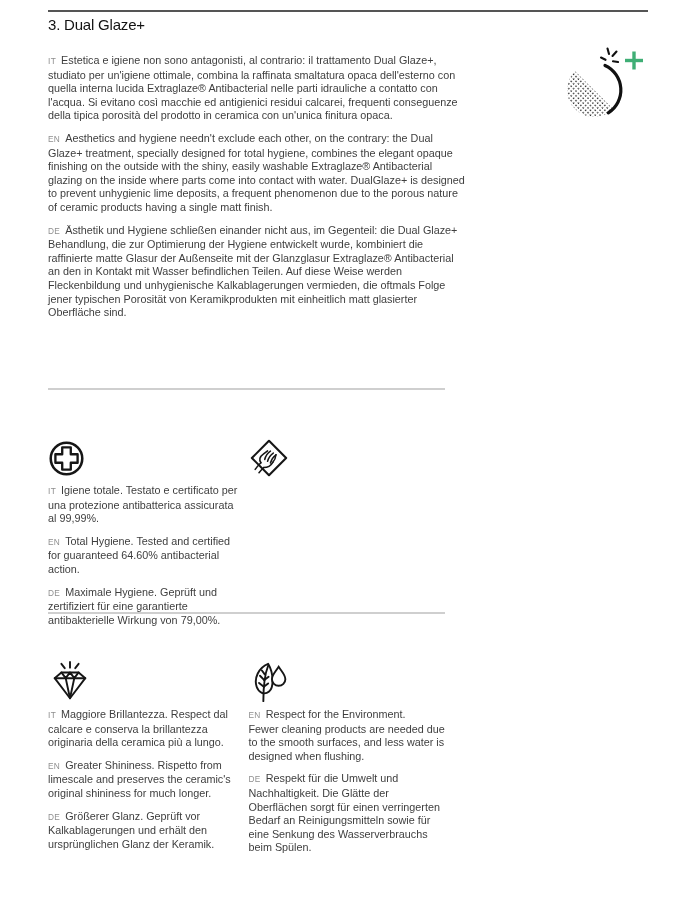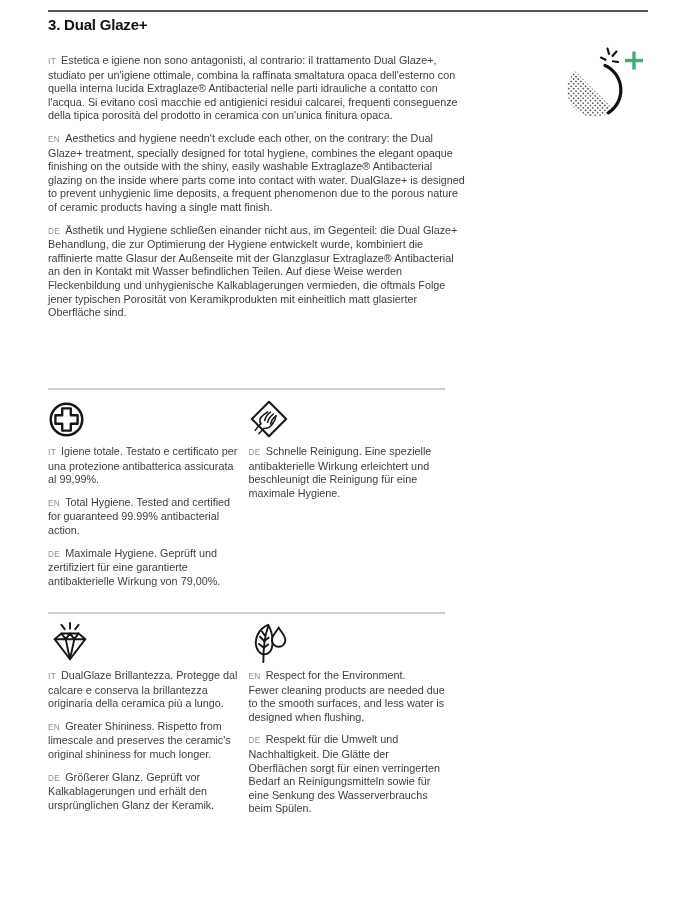--- a/index.html
+++ b/index.html
@@ -11,7 +11,7 @@
   .page { position:absolute; inset:0; overflow:hidden; }
 
   .top-rule { position:absolute; left:48px; top:10px; width:600px; height:2px; background:#555; }
-  .title { position:absolute; left:48px; top:16px; margin:0; font-size:15px; font-weight:700;
+  .title { position:absolute; left:48px; top:16px; margin:0; font-size:15px; font-weight:400;
            color:#121212; letter-spacing:-0.2px; }
 
   .brand-icon { position:absolute; left:564px; top:44px; }

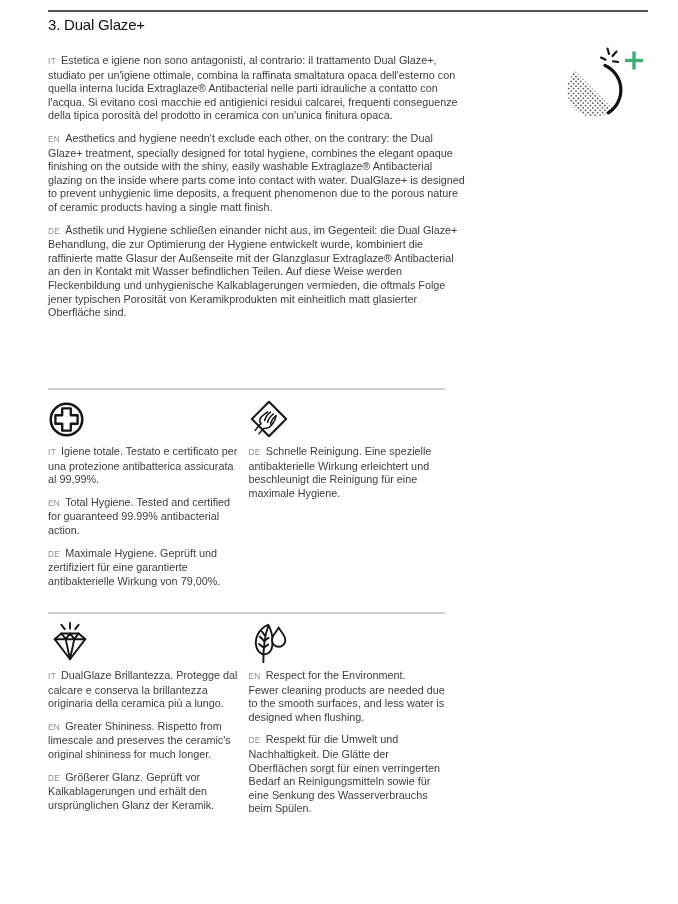--- a/index.html
+++ b/index.html
@@ -24,7 +24,7 @@
   .feature-band { position:absolute; left:48px; width:397px; border-top:2px solid #cfcfcf; }
   .band-1 { top:388px; }
   .band-2 { top:612px; }
-  .feature-grid { display:grid; grid-template-columns:1fr 1fr; column-gap:4px; }
+  .feature-grid { display:grid; grid-template-columns:1fr 1fr; column-gap:4px;margin-top:39px; }
   .icon-box { margin:7px 0 4px 0; height:44px; display:flex; align-items:center; }
   .feature-cell p.para { margin:0 0 9px 0; }
 </style>

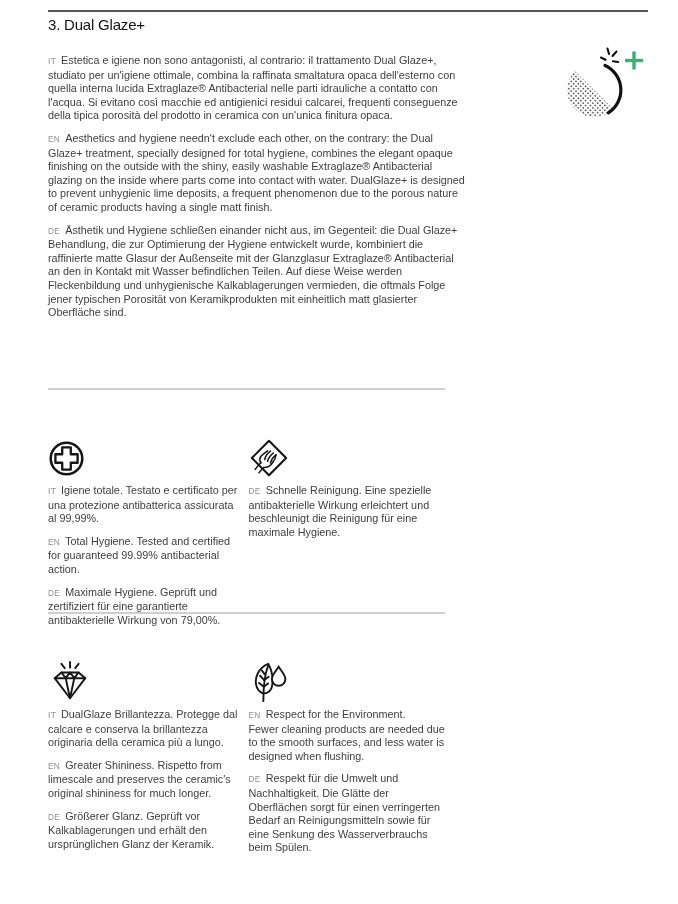--- a/index.html
+++ b/index.html
@@ -93,7 +93,6 @@
             </g>
           </svg>
         </div>
-        <p class="para"><span class="lang">DE</span><span class="ptext">Schnelle Reinigung. Eine spezielle antibakterielle Wirkung erleichtert und beschleunigt die Reinigung für eine maximale Hygiene.</span></p>
       </div>
 
     </div>

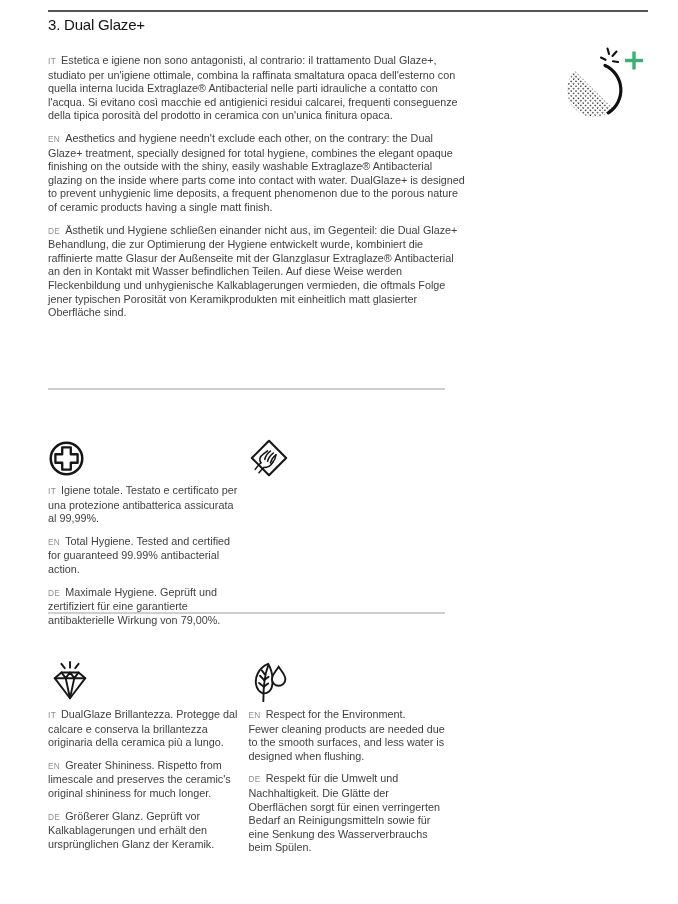--- a/index.html
+++ b/index.html
@@ -73,7 +73,7 @@
           </svg>
         </div>
         <p class="para"><span class="lang">IT</span><span class="ptext">Igiene totale. Testato e certificato per una protezione antibatterica assicurata al 99,99%.</span></p>
-        <p class="para"><span class="lang">EN</span><span class="ptext">Total Hygiene. Tested and certified for guaranteed 99.99% antibacterial action.</span></p>
+        <p class="para"><span class="lang">EN</span><span class="ptext">Total Hygiene. Tested and certified for guaranteed 64.60% antibacterial action.</span></p>
         <p class="para"><span class="lang">DE</span><span class="ptext">Maximale Hygiene. Geprüft und zertifiziert für eine garantierte antibakterielle Wirkung von 79,00%.</span></p>
       </div>
 

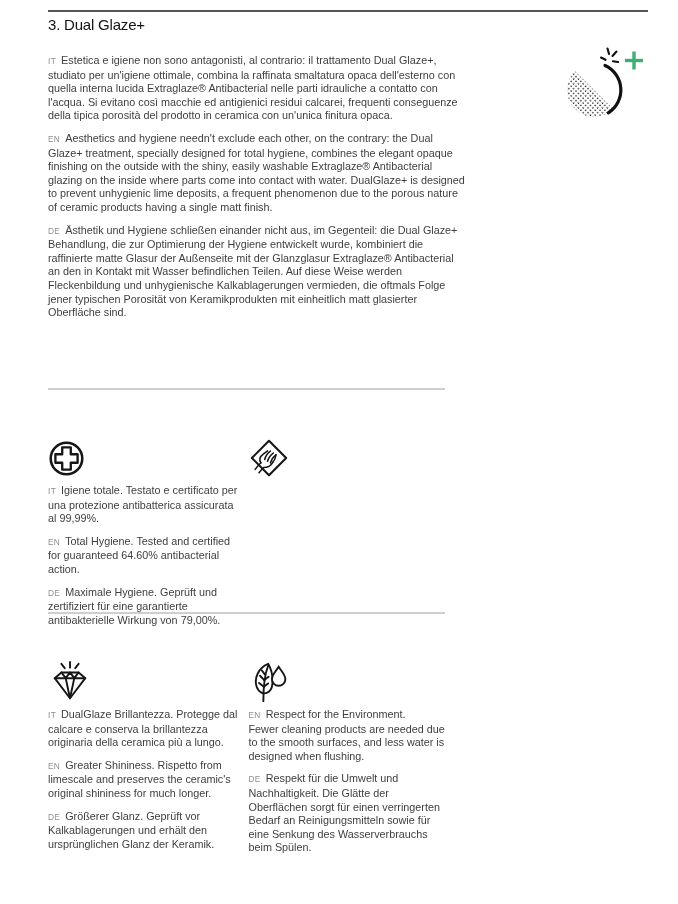--- a/index.html
+++ b/index.html
@@ -115,7 +115,7 @@
             </g>
           </svg>
         </div>
-        <p class="para"><span class="lang">IT</span><span class="ptext">DualGlaze Brillantezza. Protegge dal calcare e conserva la brillantezza originaria della ceramica più a lungo.</span></p>
+        <p class="para"><span class="lang">IT</span><span class="ptext">Maggiore Brillantezza. Respect dal calcare e conserva la brillantezza originaria della ceramica più a lungo.</span></p>
         <p class="para"><span class="lang">EN</span><span class="ptext">Greater Shininess. Rispetto from limescale and preserves the ceramic's original shininess for much longer.</span></p>
         <p class="para"><span class="lang">DE</span><span class="ptext">Größerer Glanz. Geprüft vor Kalkablagerungen und erhält den ursprünglichen Glanz der Keramik.</span></p>
       </div>

